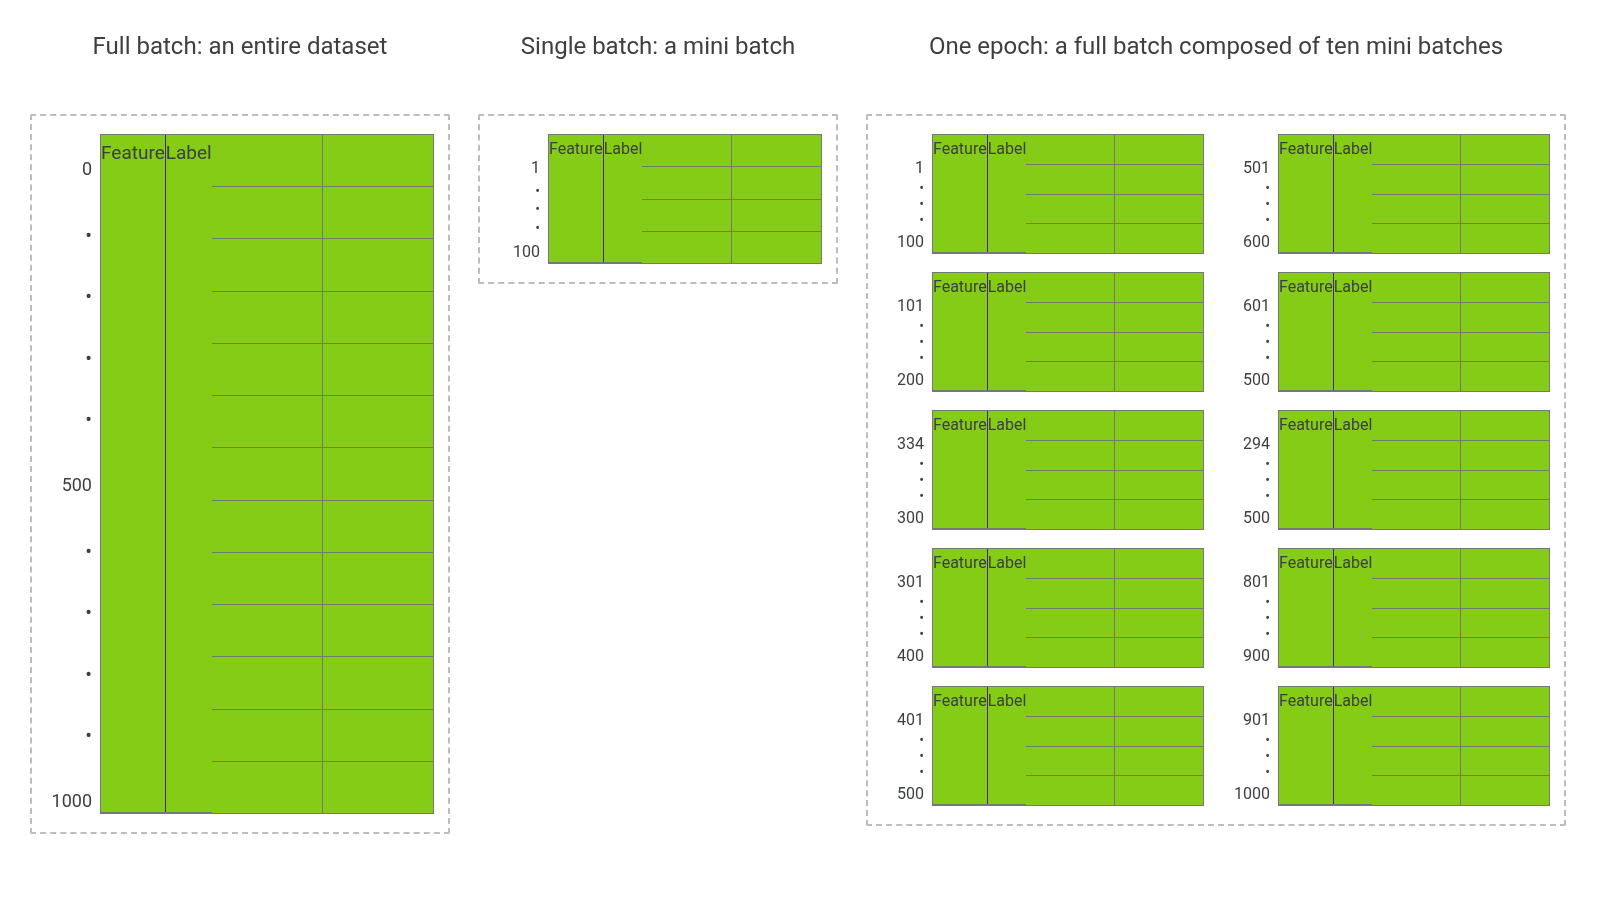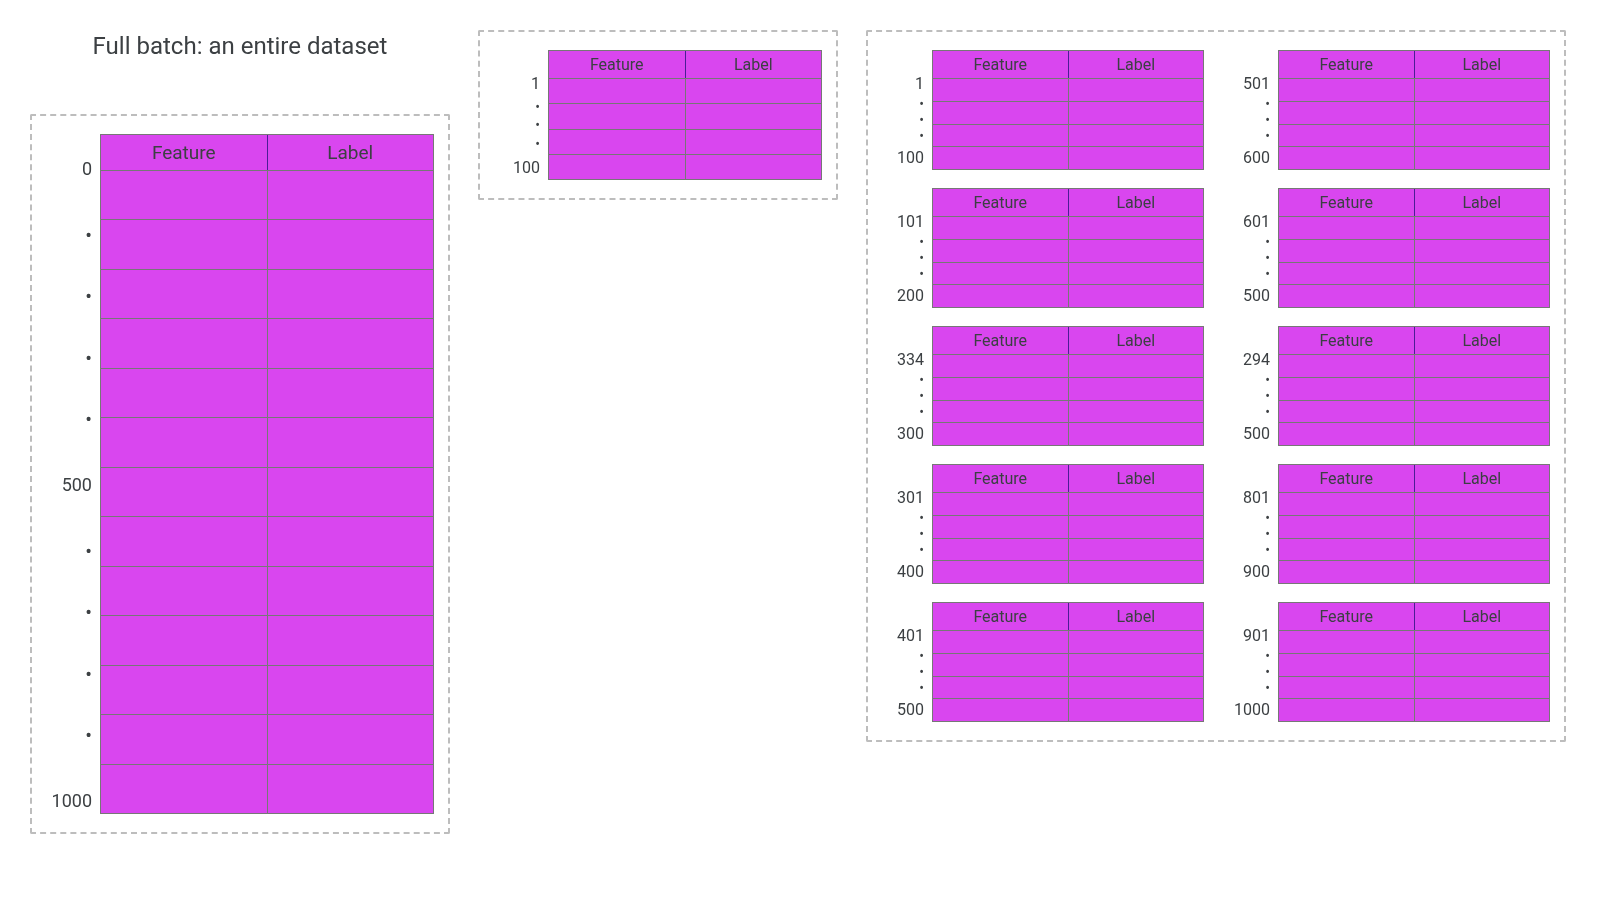--- a/index.html
+++ b/index.html
@@ -80,6 +80,7 @@
   </div>
 
   <div class="panel single">
+    <div class="title">Single batch: a mini batch</div>
     <div class="dashed">
       <div class="block">
         <div class="labels small">

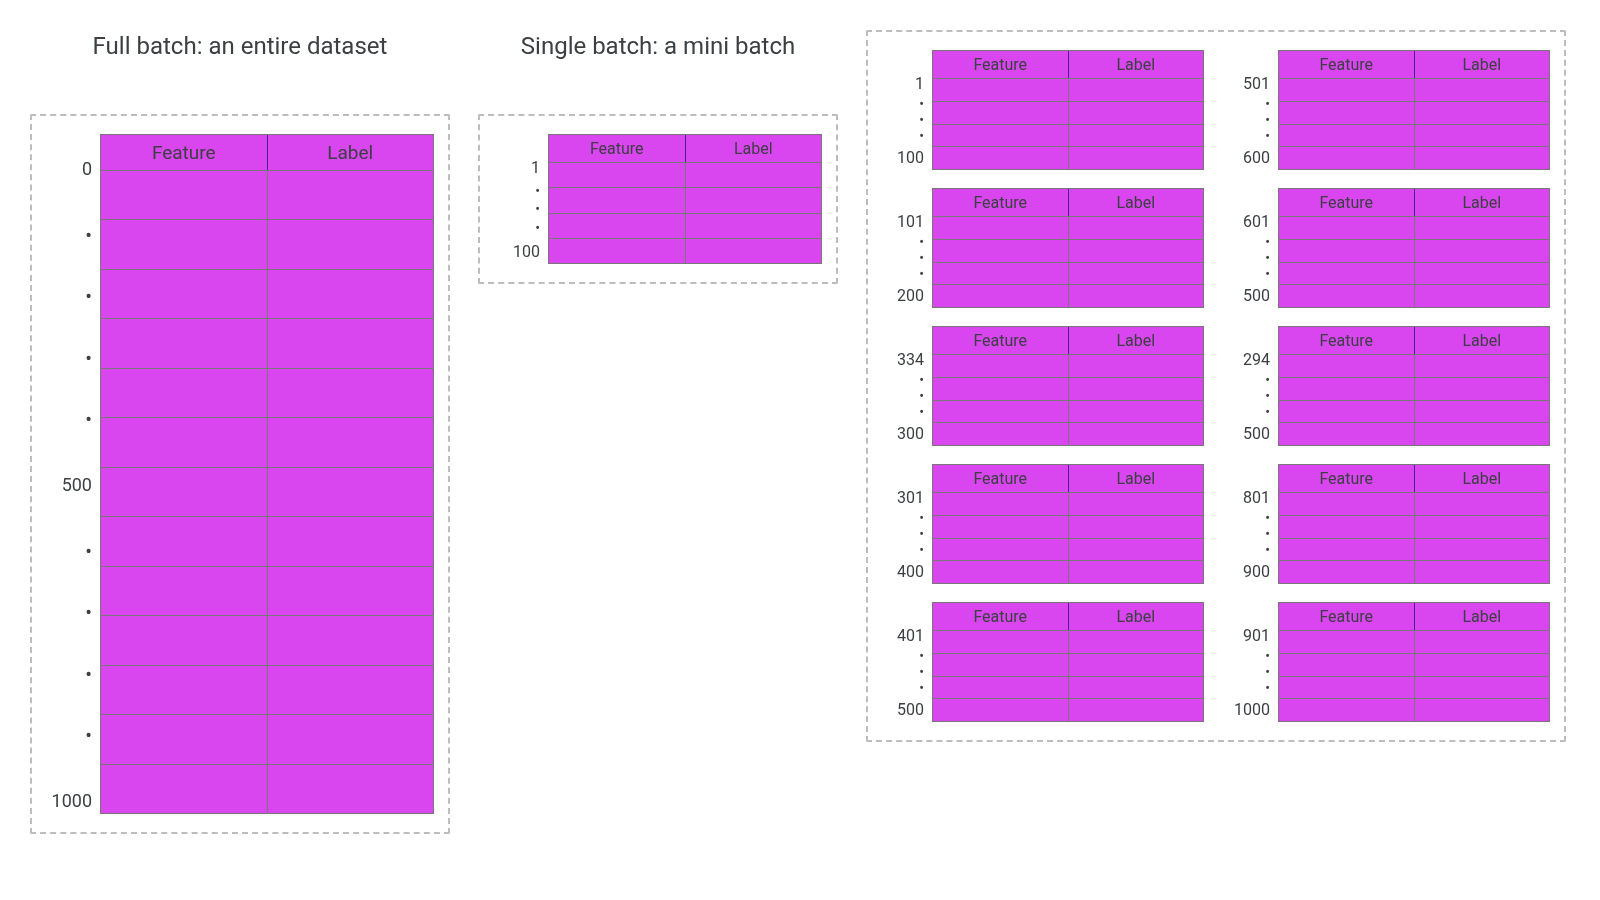--- a/index.html
+++ b/index.html
@@ -107,6 +107,7 @@
   </div>
 
   <div class="panel epoch">
+    <div class="title">One epoch: a full batch composed of ten mini batches</div>
     <div class="dashed">
       <div class="epoch-grid" id="epoch-grid">
           <div class="block">

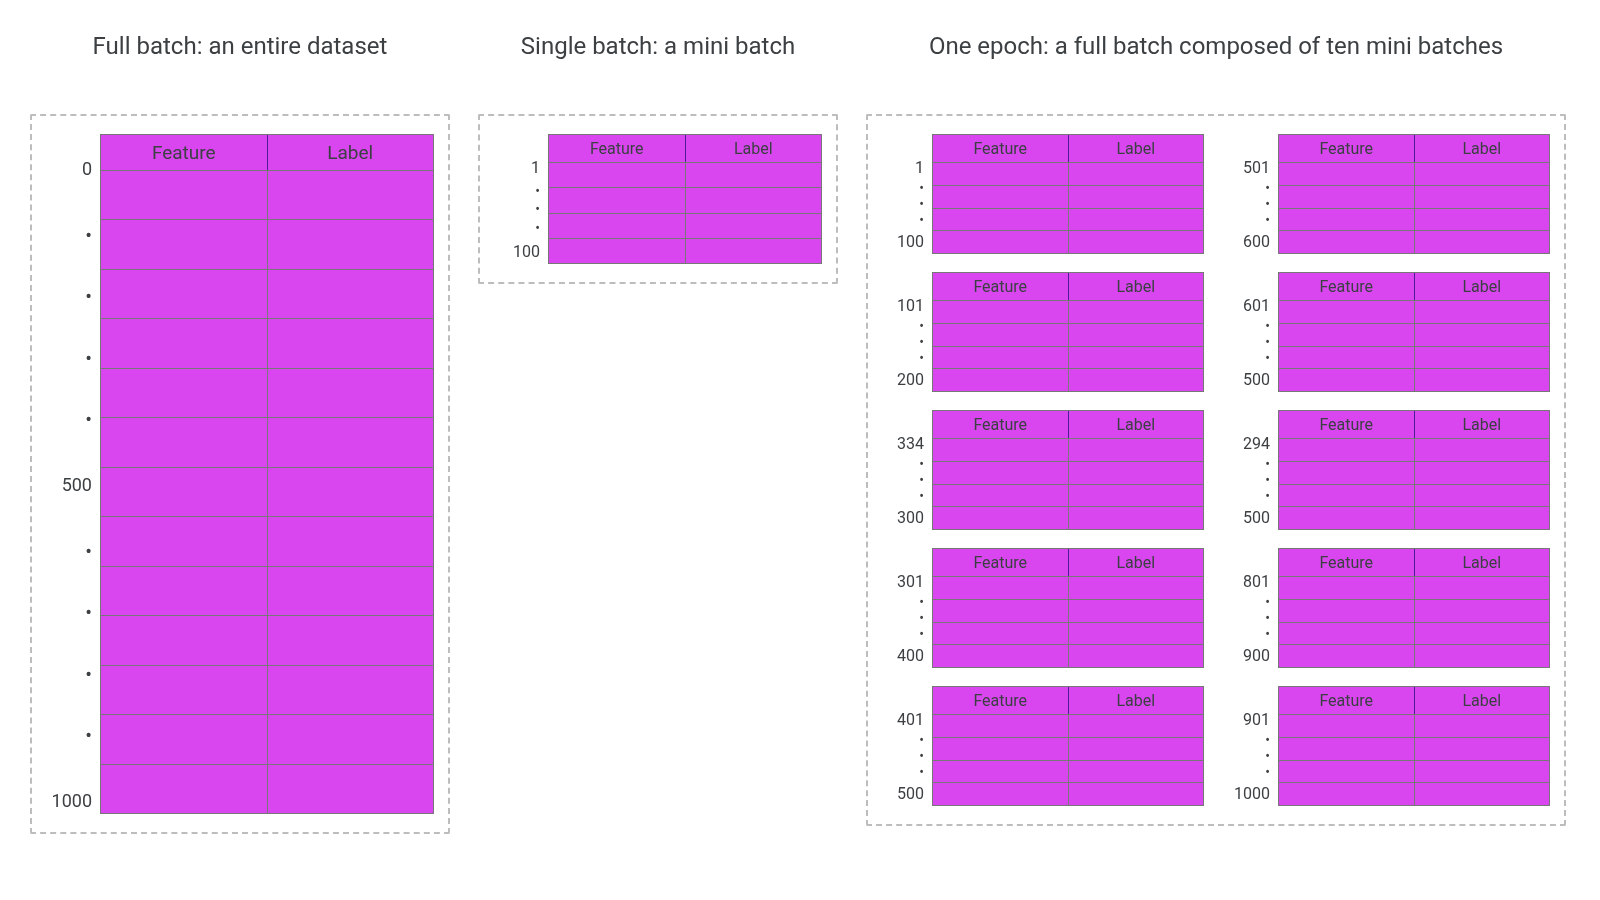--- a/index.html
+++ b/index.html
@@ -16,7 +16,7 @@
   .labels span.dot{font-size:20px;line-height:0.5}
   .labels.small span{font-size:16px}
   .labels.small span.dot{font-size:14px;line-height:0.4}
-  .tbl{flex:1;display:flex;flex-direction:column;background:#d946ef;border:1px solid #777}
+  .tbl{flex:1;display:flex;flex-direction:row;background:#84cc16;border:1px solid #777}
   .tbl .hdr{display:flex;border-bottom:1px solid #777}
   .tbl .hdr div{flex:1;text-align:center;font-size:19px;color:#3c4043;padding:6px 0}
   .tbl .hdr.sm div{font-size:16px;padding:4px 0}

